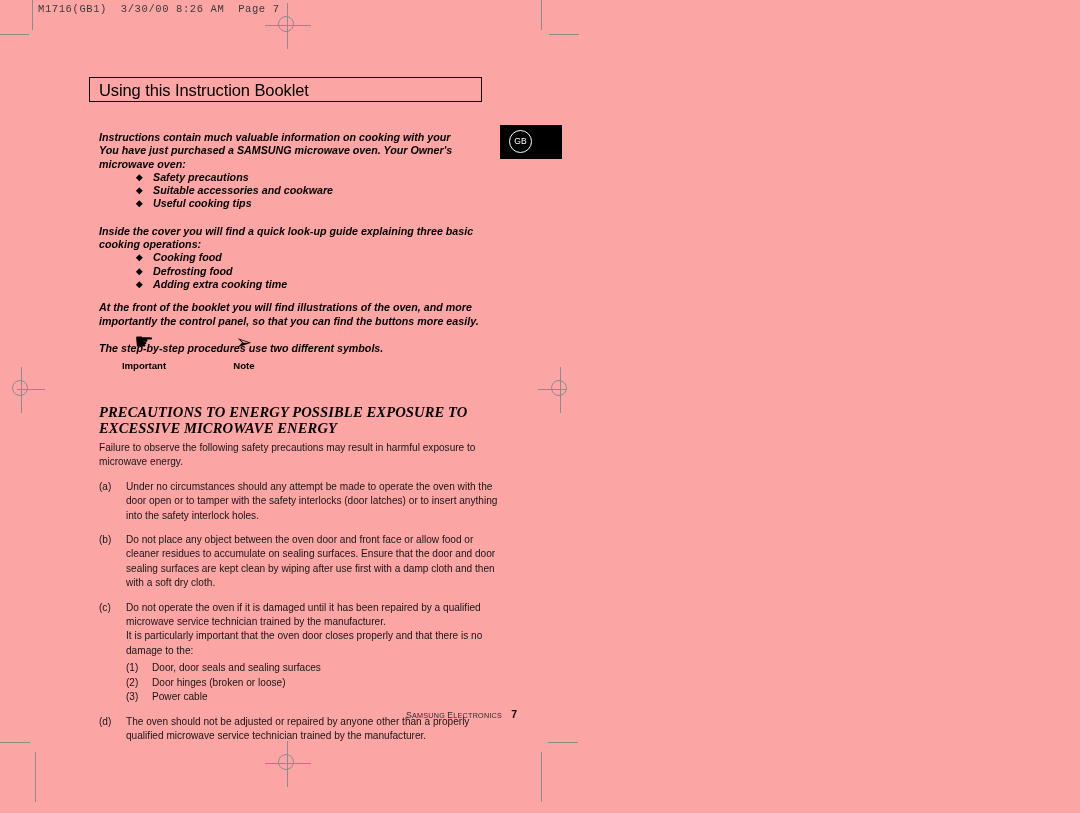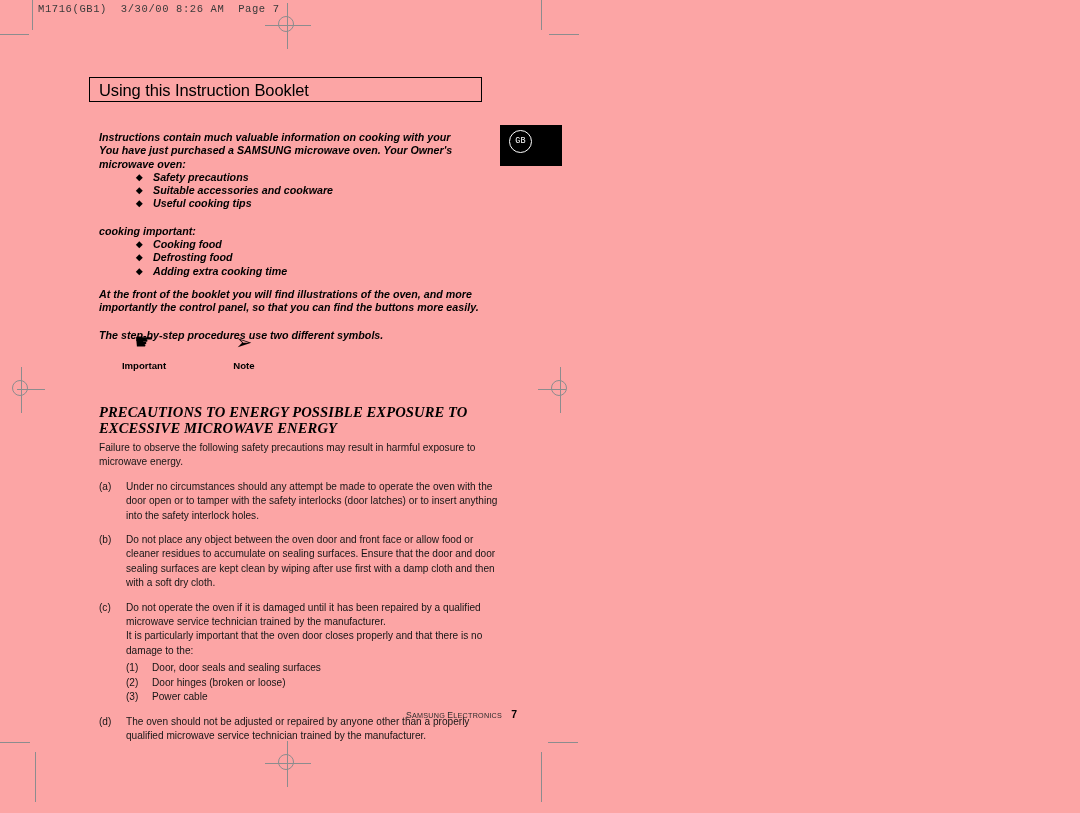--- a/index.html
+++ b/index.html
@@ -96,9 +96,8 @@
     left: 500px;
     top: 125px;
     width: 62px;
-    height: 41px;
+    height: 34px;
     background: #000000;
-    font-family: Liberation Mono, monospace;
   }
   .gb-badge .gb-circle {
     position: absolute;

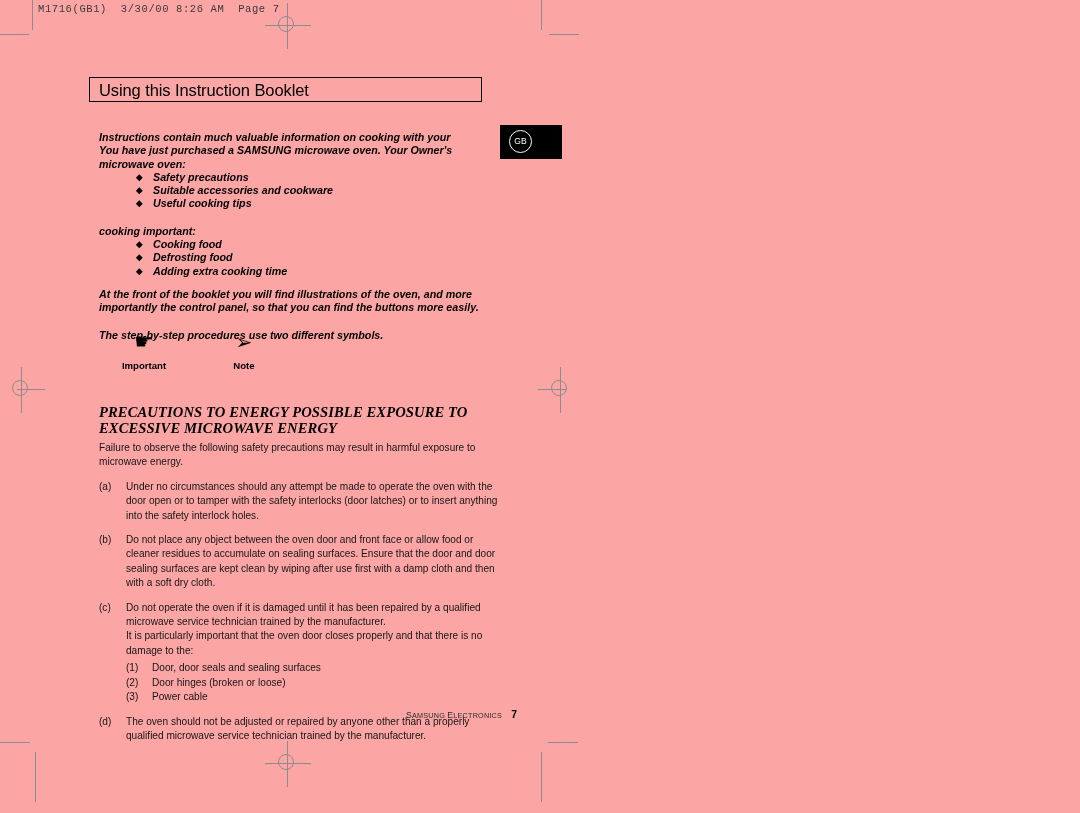--- a/index.html
+++ b/index.html
@@ -315,6 +315,7 @@
 
     <div class="gap-md"></div>
 
+    <div class="bi-line">Inside the cover you will find a quick look-up guide explaining three basic</div>
     <div class="bi-line">cooking important:</div>
 
     <div class="bullet-row">

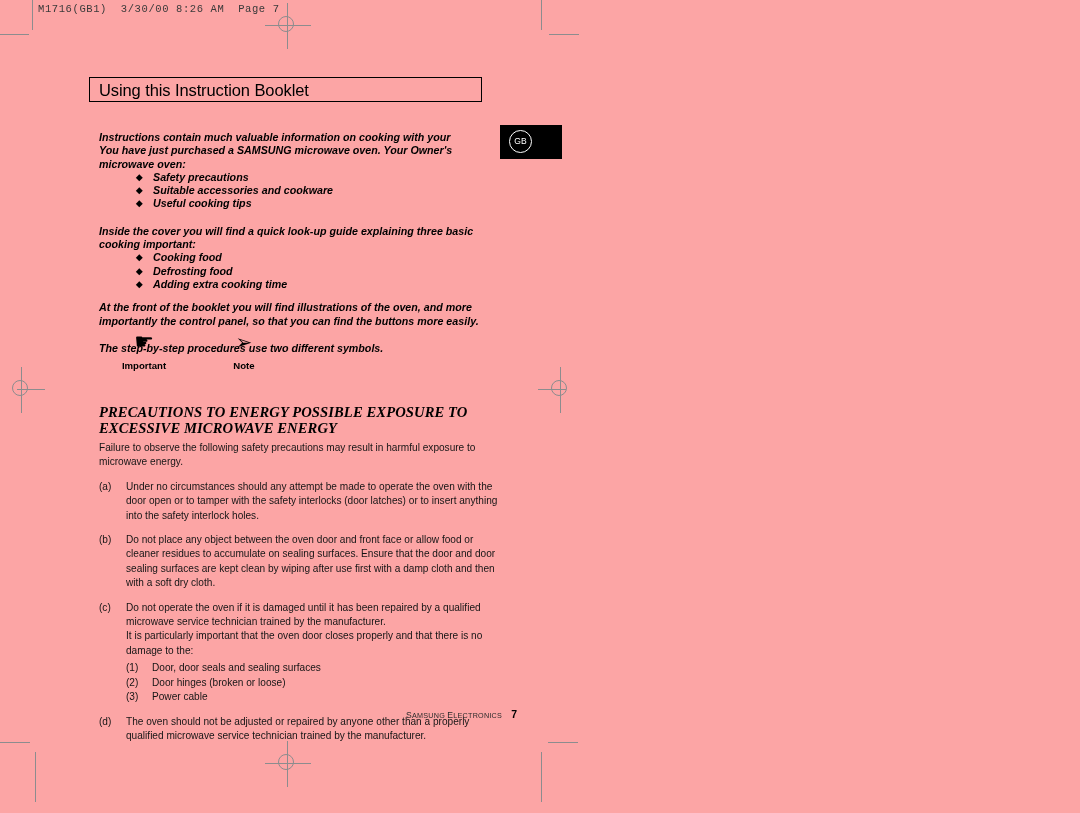--- a/index.html
+++ b/index.html
@@ -316,7 +316,7 @@
     <div class="gap-md"></div>
 
     <div class="bi-line">Inside the cover you will find a quick look-up guide explaining three basic</div>
-    <div class="bi-line">cooking important:</div>
+    <div class="bi-line">cooking operations:</div>
 
     <div class="bullet-row">
       <span class="dia">◆</span>

